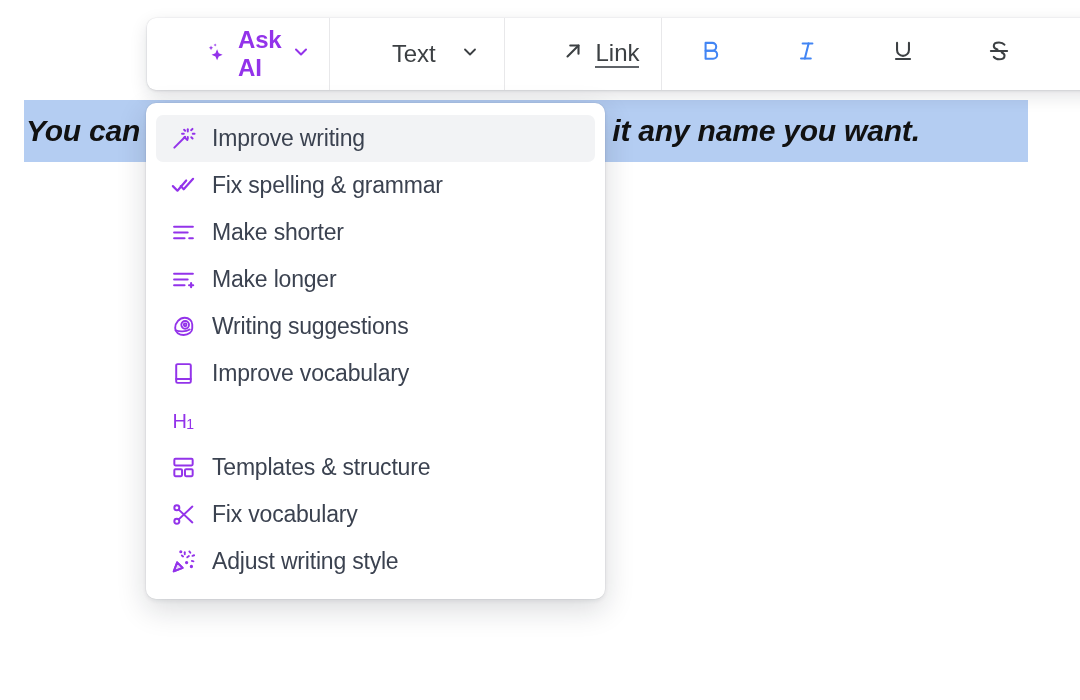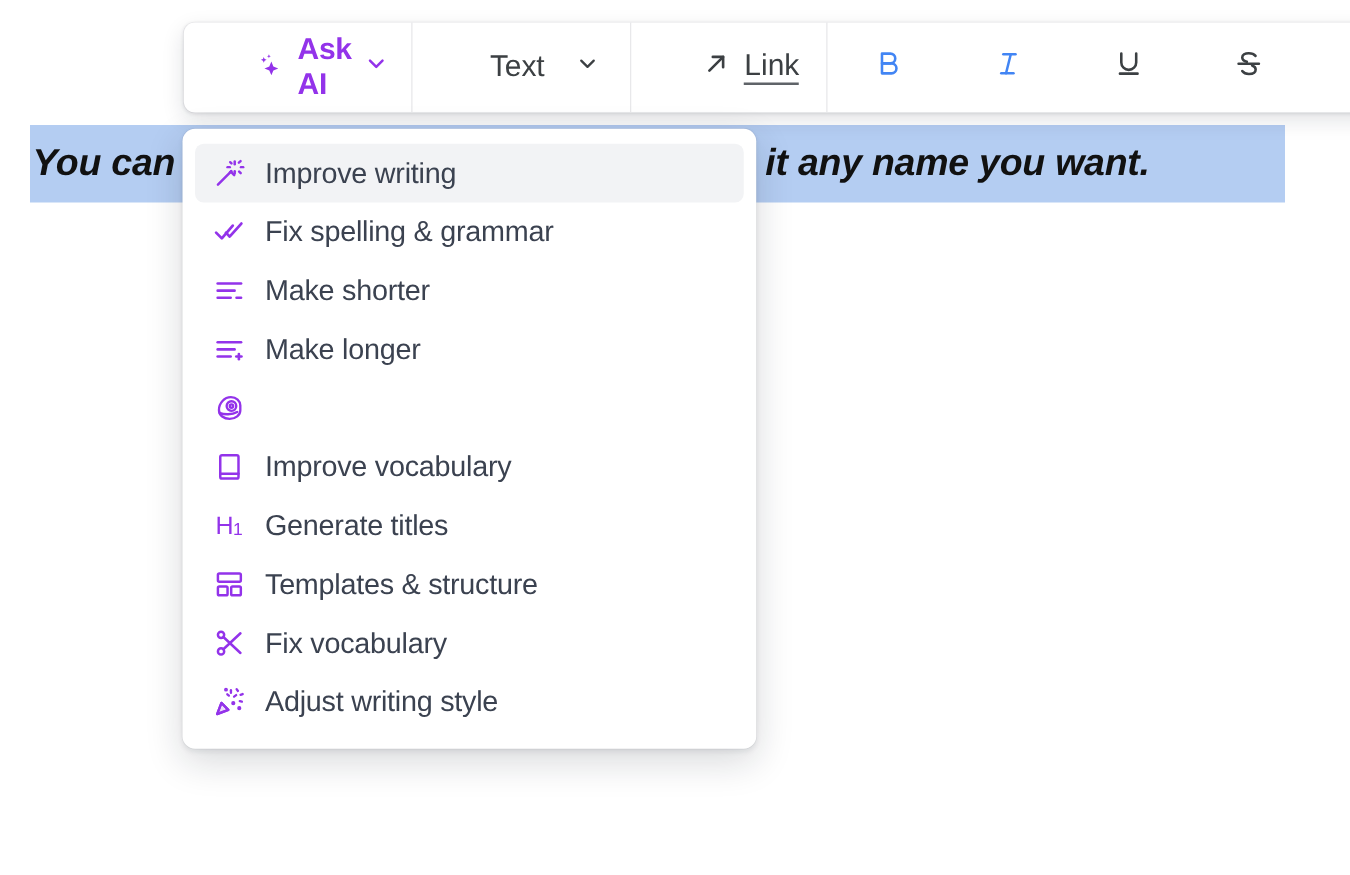--- a/index.html
+++ b/index.html
@@ -369,6 +369,7 @@
         <path d="M4.4 15.6c3.6 1.5 9.6 1.6 13.6-.7"></path>
       </svg>
     </span>
+    <span class="mi-label">Writing suggestions</span>
   </div>
 
   <div class="menu-item">

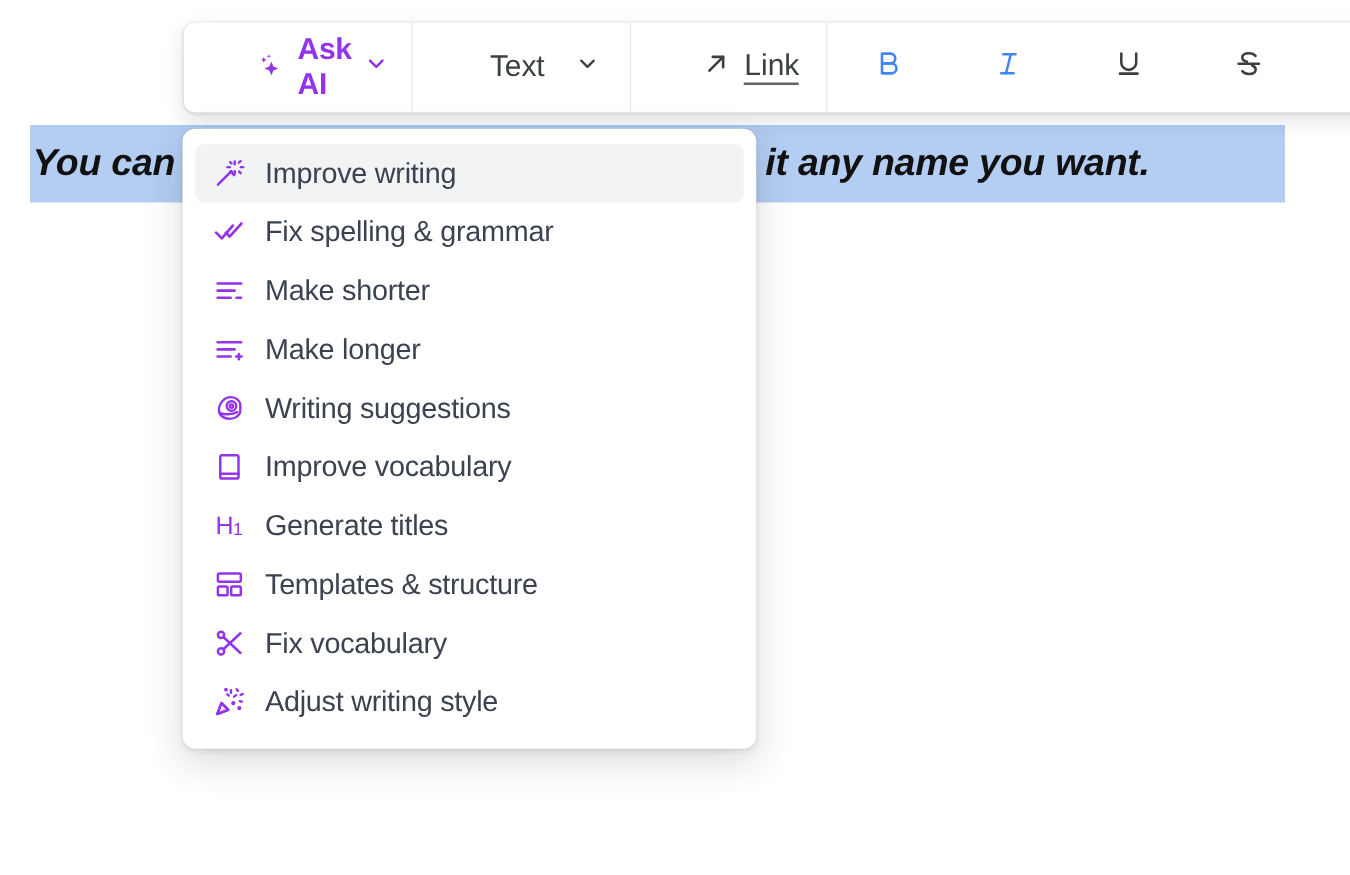--- a/index.html
+++ b/index.html
@@ -386,7 +386,6 @@
     <span class="mi-icon">
       <span class="h1-glyph">H<sub>1</sub></span>
     </span>
-    <span class="mi-label">Generate titles</span>
   </div>
 
   <div class="menu-item">

